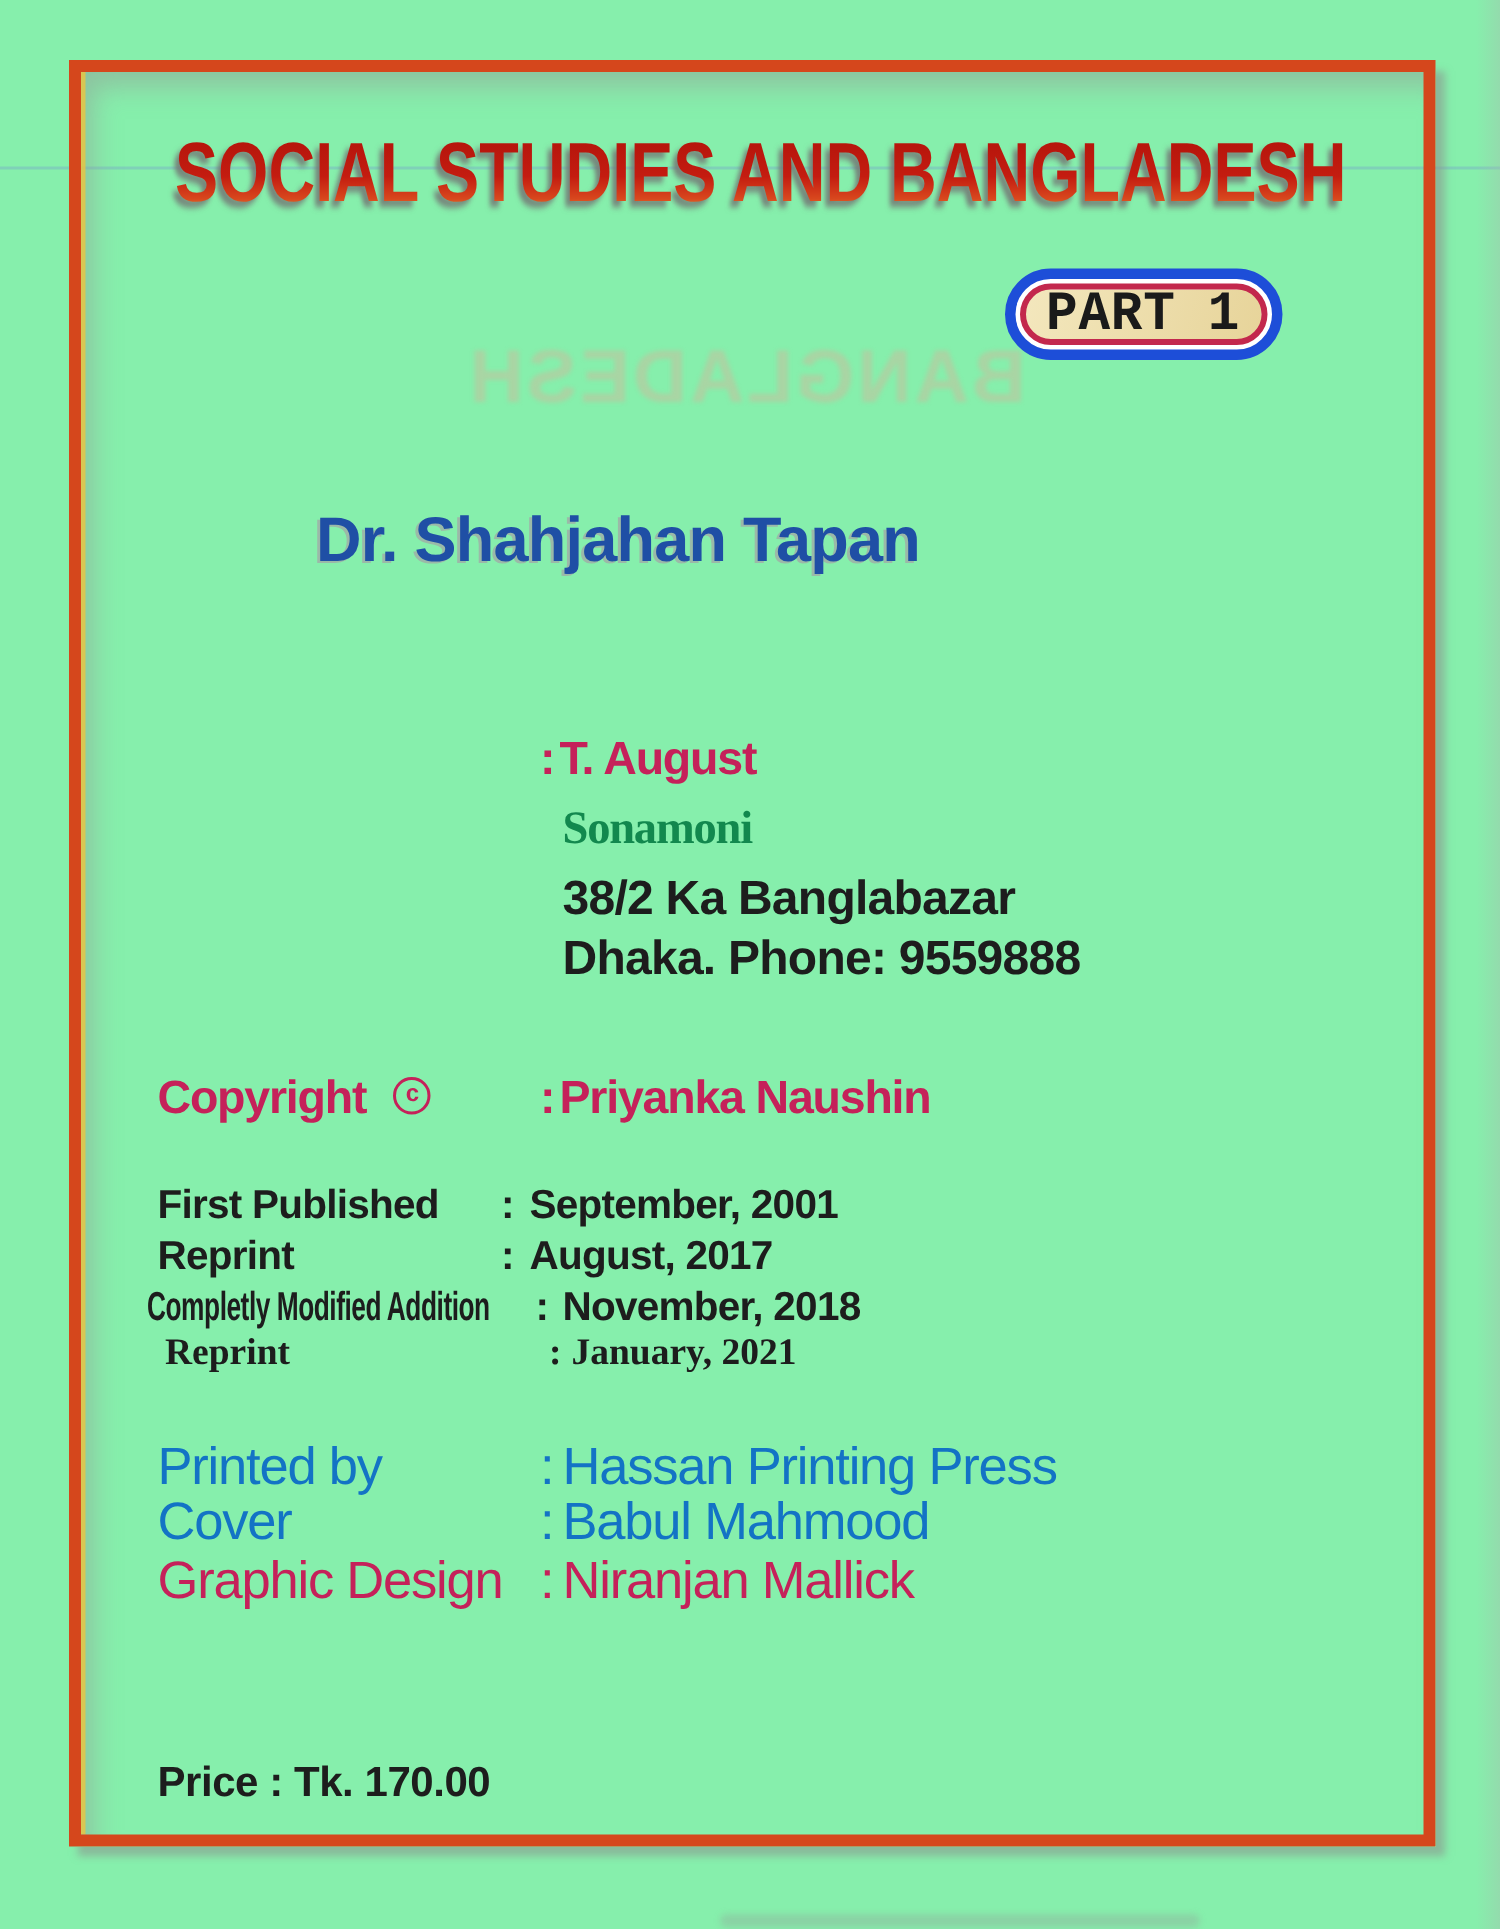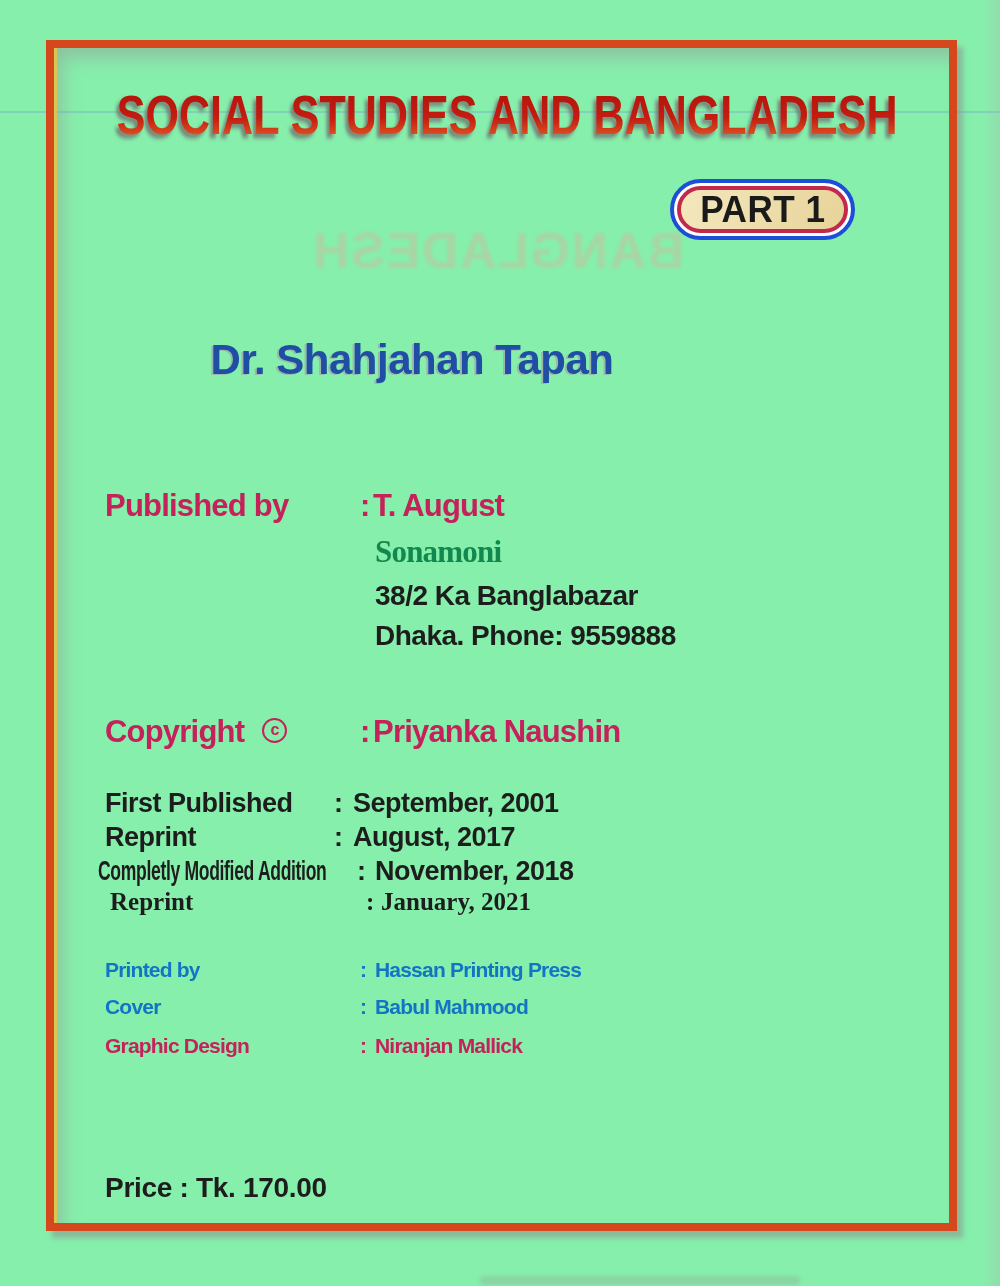--- a/index.html
+++ b/index.html
@@ -40,8 +40,8 @@
   
   .badge {
     position:absolute; left:670px; top:179px; width:185px; height:61px;
-    box-sizing:border-box; border:4px solid #1d4ed8; border-radius:32px;
-    padding:3px; background:#ffffff;
+    box-sizing:border-box; border:7px solid #1d4ed8; border-radius:32px;
+    padding:3px; background:#ffffff;font-family:Liberation Mono, monospace;
   }
   .badge-inner {
     width:100%; height:100%; box-sizing:border-box; border:4px solid #c3284d;

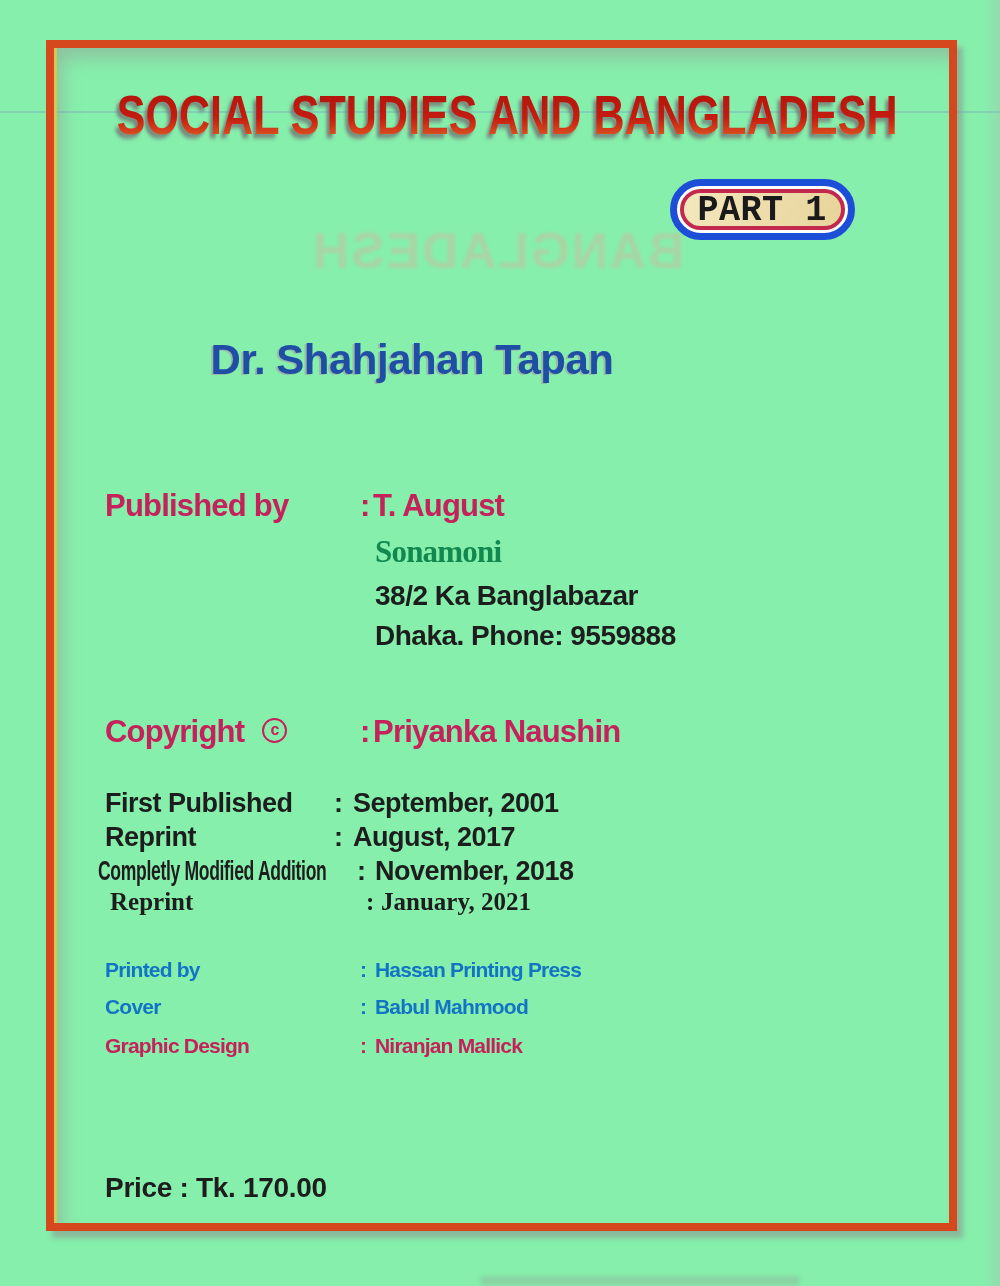--- a/index.html
+++ b/index.html
@@ -108,7 +108,6 @@
   <div class="author">Dr. Shahjahan Tapan</div>
 
   <div class="row f-pub crimson" style="top:488px">
-    <span class="lab">Published by</span>
     <span class="col" style="left:255px">:</span>
     <span class="val" style="left:268px">T. August</span>
   </div>

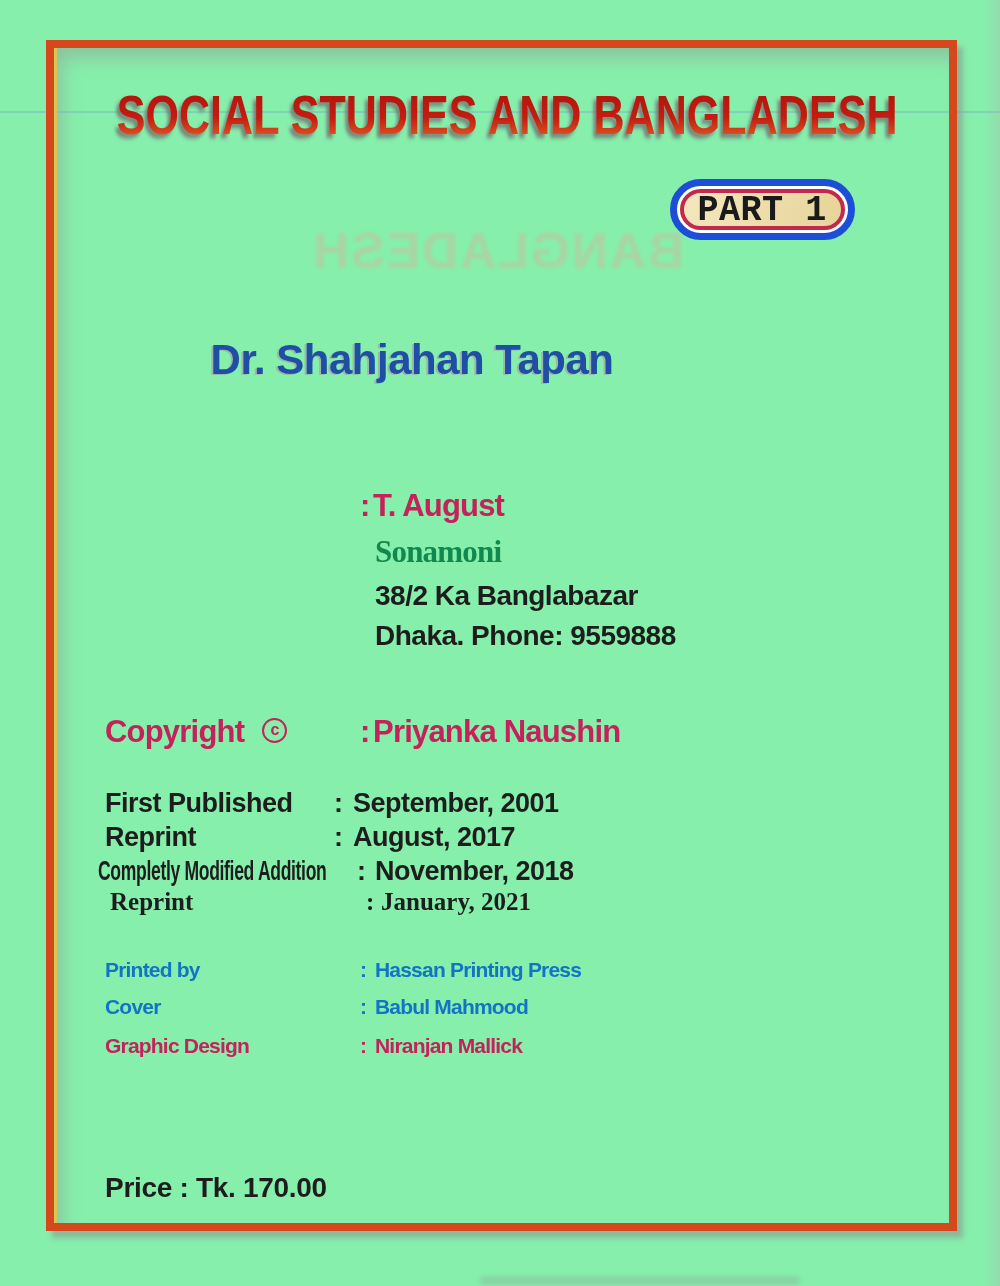--- a/index.html
+++ b/index.html
@@ -66,7 +66,7 @@
   .green   { color:#12884e;font-family:Liberation Serif, serif; }
   .blk     { color:#1d1d1d; }
   .f-pub   { font-size:31px; font-weight:bold; letter-spacing:-0.8px; }
-  .f-info  { font-size:28px; font-weight:bold; letter-spacing:-0.5px;text-align:right; }
+  .f-info  { font-size:32px; font-weight:bold; letter-spacing:-0.5px;text-align:right; }
   .f-ed    { font-size:27px; font-weight:bold; letter-spacing:-0.5px; }
   .f-cred  { font-size:21px; font-weight:bold; letter-spacing:-0.8px; }
   .copy-circle {

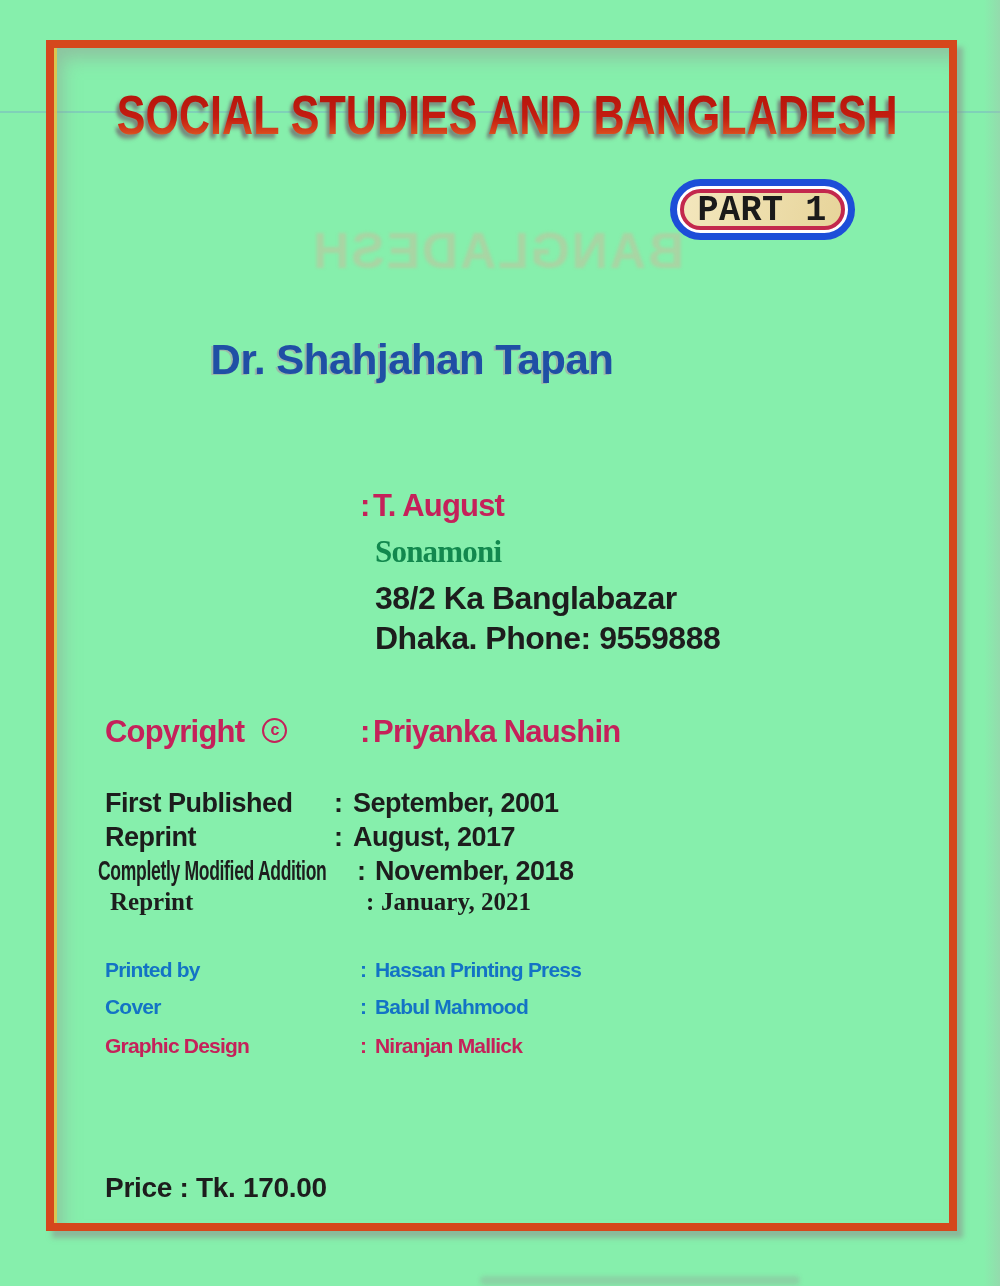--- a/index.html
+++ b/index.html
@@ -68,7 +68,7 @@
   .f-pub   { font-size:31px; font-weight:bold; letter-spacing:-0.8px; }
   .f-info  { font-size:32px; font-weight:bold; letter-spacing:-0.5px;text-align:right; }
   .f-ed    { font-size:27px; font-weight:bold; letter-spacing:-0.5px; }
-  .f-cred  { font-size:21px; font-weight:bold; letter-spacing:-0.8px; }
+  .f-cred  { font-size:35px; font-weight:normal; letter-spacing:-0.8px; }
   .copy-circle {
     position:absolute; left:157px; top:4px; width:25px; height:25px; box-sizing:border-box;
     border:2.5px solid #c5215a; border-radius:50%;

